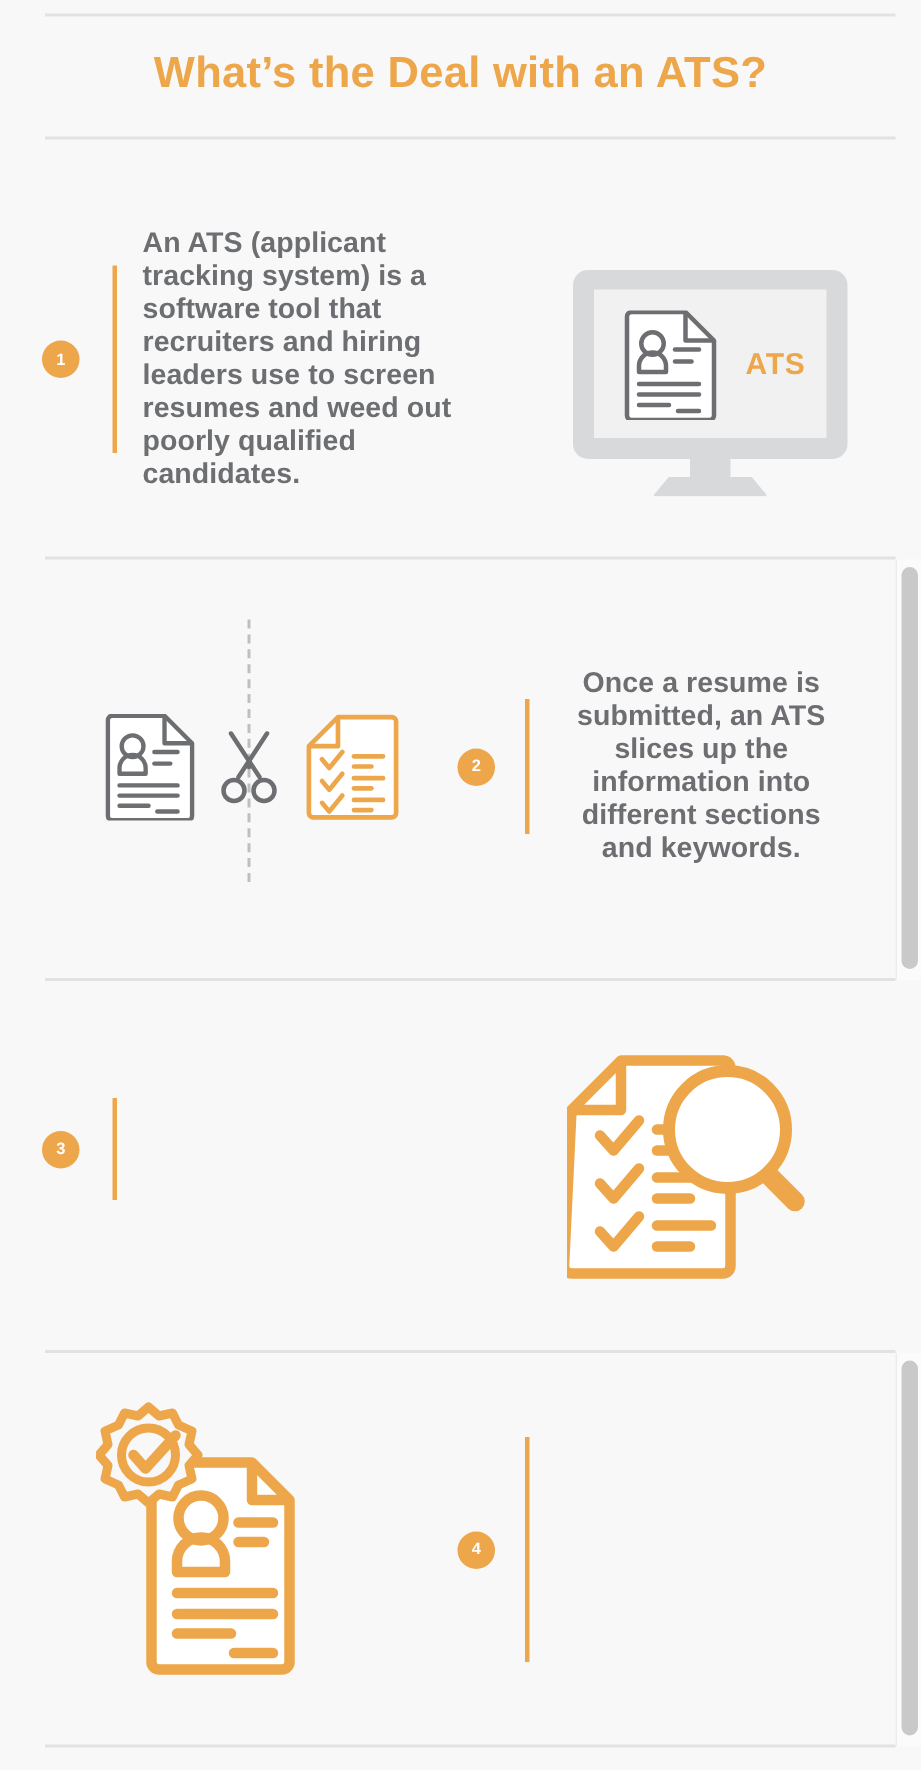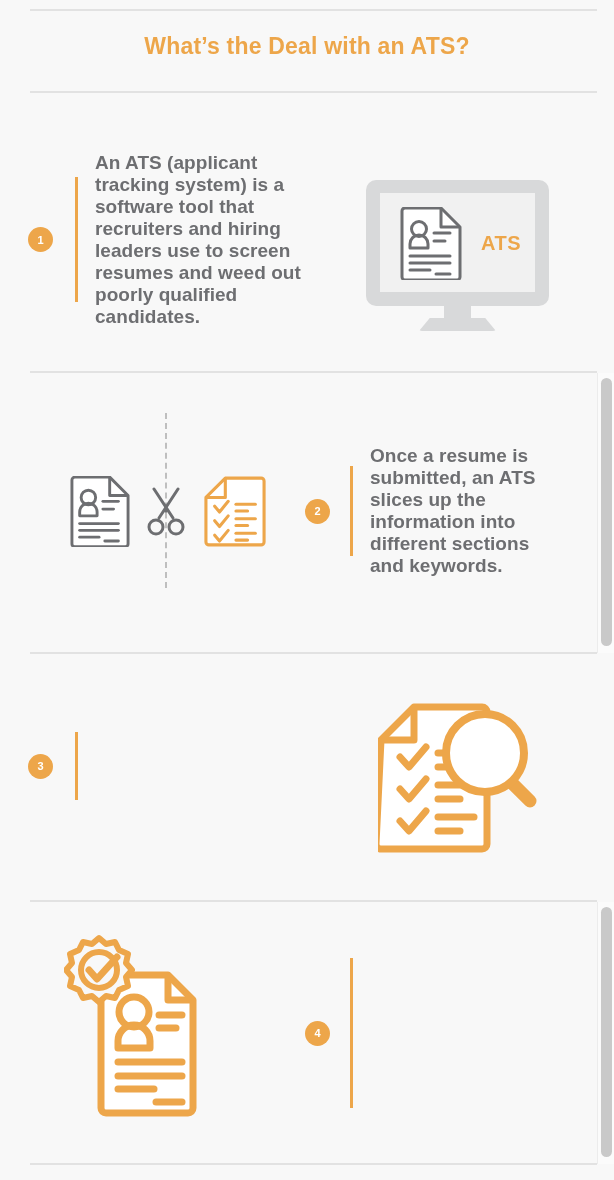--- a/index.html
+++ b/index.html
@@ -19,7 +19,7 @@
   .title {
     position: absolute; left: 0; top: 33px; width: 614px;
     text-align: center;
-    font-size: 23px; font-weight: bold; letter-spacing: 0.2px;
+    font-size: 29px; font-weight: bold; letter-spacing: 0.2px;
     color: #eda64a;
   }
 

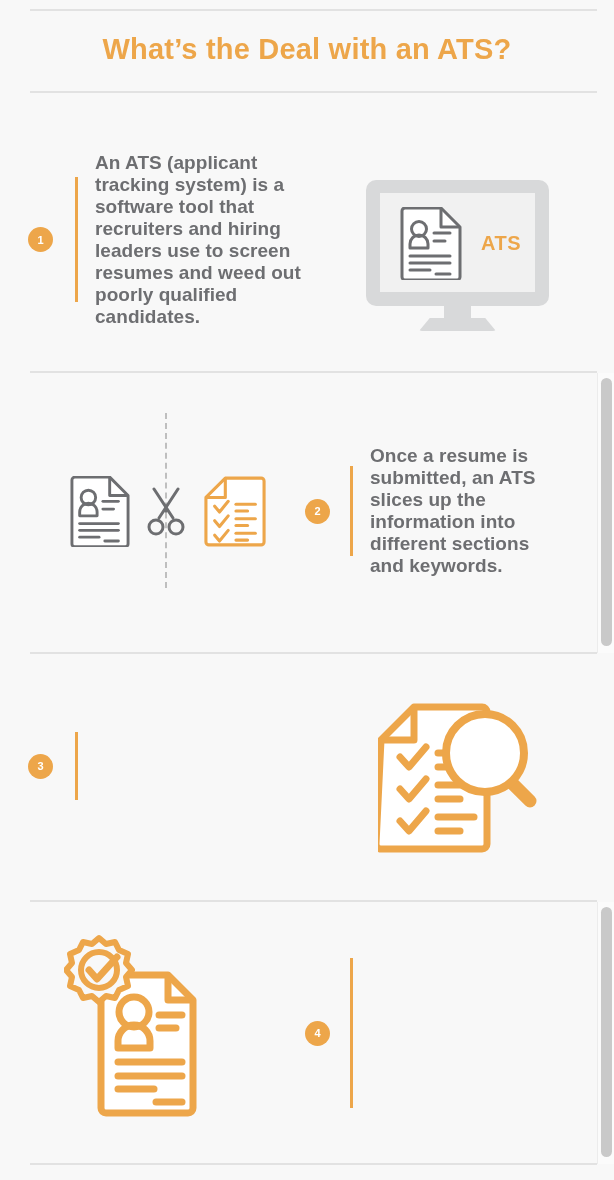--- a/index.html
+++ b/index.html
@@ -99,7 +99,7 @@
       <div class="para" style="margin-left:17px;width:208px;">An ATS (applicant tracking system) is a software tool that recruiters and hiring leaders use to screen resumes and weed out poorly qualified candidates.</div>
     </div>
 
-    <div class="illu" style="left:366px;top:80px;width:183px;height:152px;">
+    <div class="illu" style="left:382px;top:80px;width:183px;height:152px;">
       <div class="monitor-body"></div>
       <div class="monitor-screen"></div>
       <div class="monitor-neck"></div>

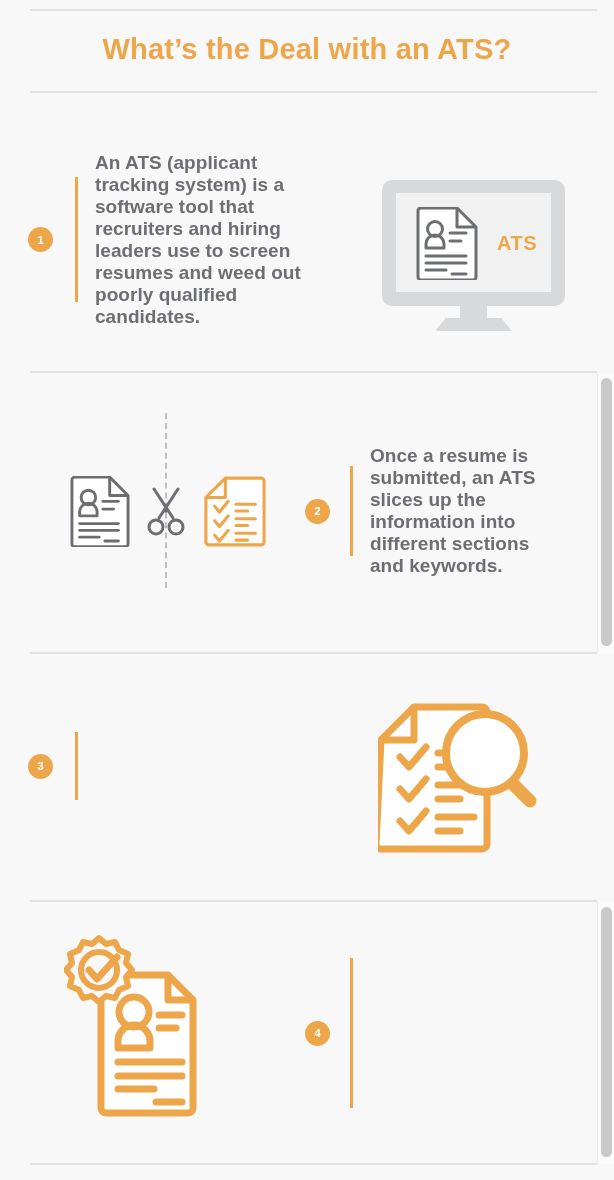--- a/index.html
+++ b/index.html
@@ -170,7 +170,7 @@
     <div class="textblock" style="left:305px;top:93px;width:260px;height:90px;">
       <div class="badge">2</div>
       <div class="bar" style="height:90px;margin-left:20px;"></div>
-      <div class="para" style="margin-left:17px;width:200px;">Once a resume is submitted, an ATS slices up the information into different sections and keywords.</div>
+      <div class="para" style="margin-left:17px;width:200px;text-align:center;">Once a resume is submitted, an ATS slices up the information into different sections and keywords.</div>
     </div>
   </div>
 

